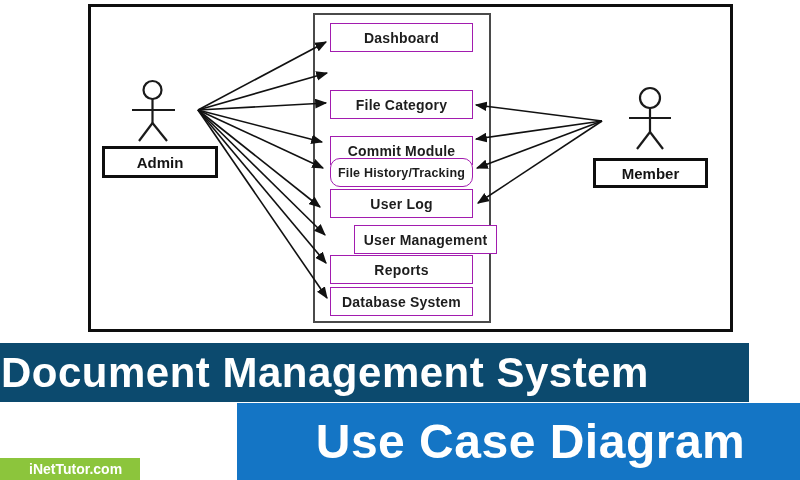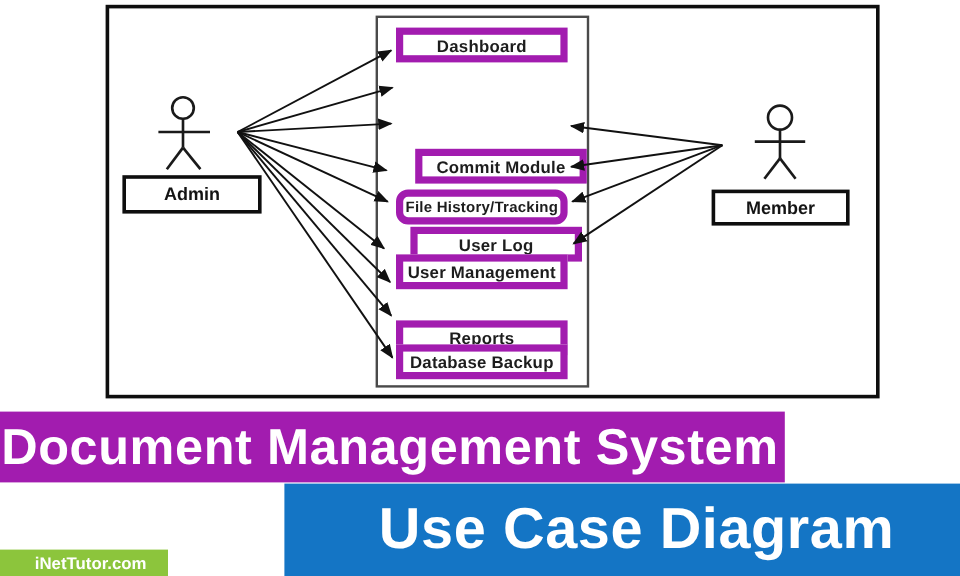--- a/index.html
+++ b/index.html
@@ -37,7 +37,7 @@
     position: absolute;
     left: 330px;
     width: 143px; height: 29px;
-    border: 6px solid #a21caf;
+    border: 1px solid #a21caf;
     box-sizing: border-box;
     background: #ffffff;
     display: flex; align-items: center; justify-content: center;

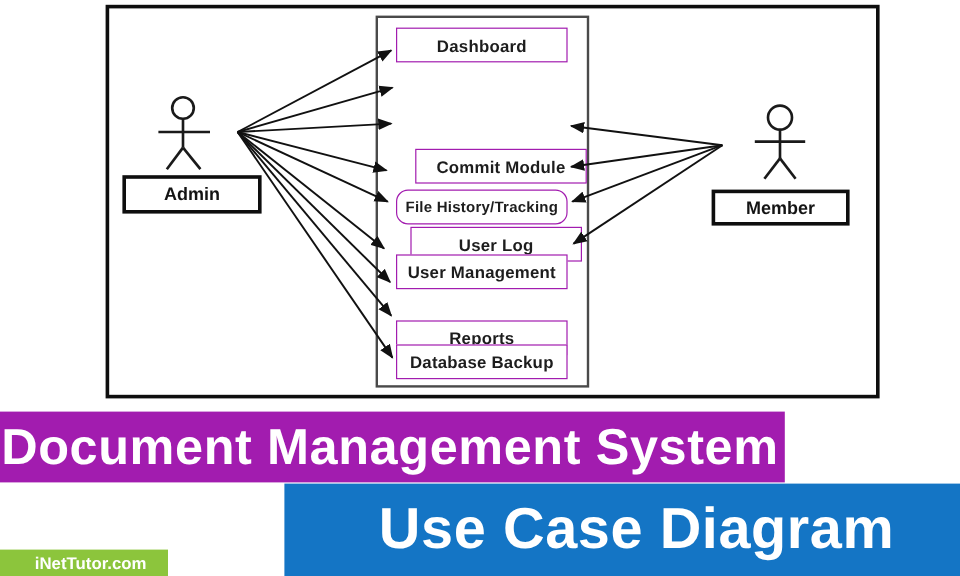--- a/index.html
+++ b/index.html
@@ -109,6 +109,7 @@
 
 <div class="abs" id="usecase-layer" style="left:0;top:0;width:800px;height:340px;">
     <div class="usecase" style="top: 23px;">Dashboard</div>
+    <div class="usecase" style="top: 90px;">File Category</div>
     <div class="usecase" style="top: 124px; margin-left: 16px;">Commit Module</div>
     <div class="usecase" style="top: 158px; font-size: 12.5px; border-radius: 10px;">File History/Tracking</div>
     <div class="usecase" style="top: 189px; margin-left: 12px;">User Log</div>

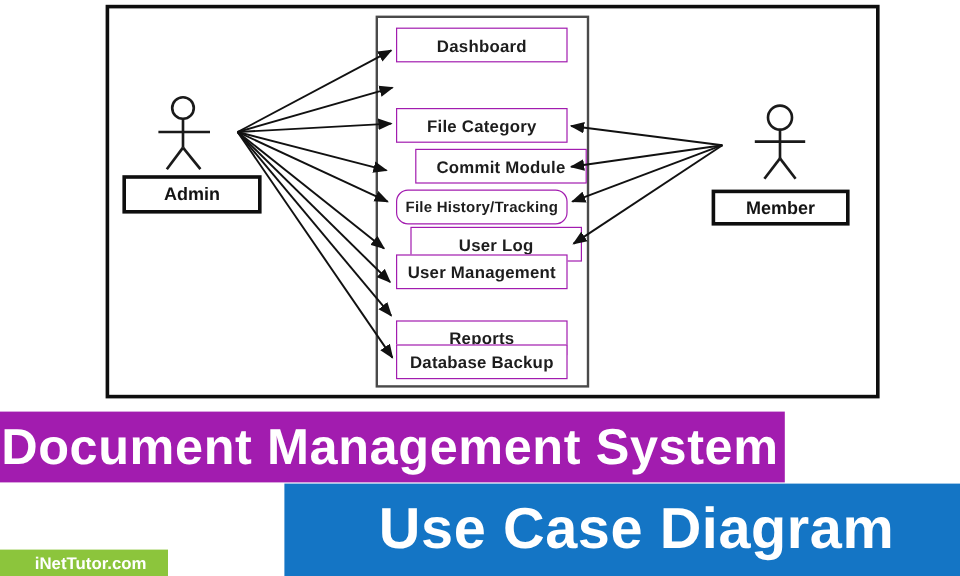--- a/index.html
+++ b/index.html
@@ -110,7 +110,7 @@
 <div class="abs" id="usecase-layer" style="left:0;top:0;width:800px;height:340px;">
     <div class="usecase" style="top: 23px;">Dashboard</div>
     <div class="usecase" style="top: 90px;">File Category</div>
-    <div class="usecase" style="top: 124px; margin-left: 16px;">Commit Module</div>
+    <div class="usecase" style="top: 136px;">Commit Module</div>
     <div class="usecase" style="top: 158px; font-size: 12.5px; border-radius: 10px;">File History/Tracking</div>
     <div class="usecase" style="top: 189px; margin-left: 12px;">User Log</div>
     <div class="usecase" style="top: 212px;">User Management</div>

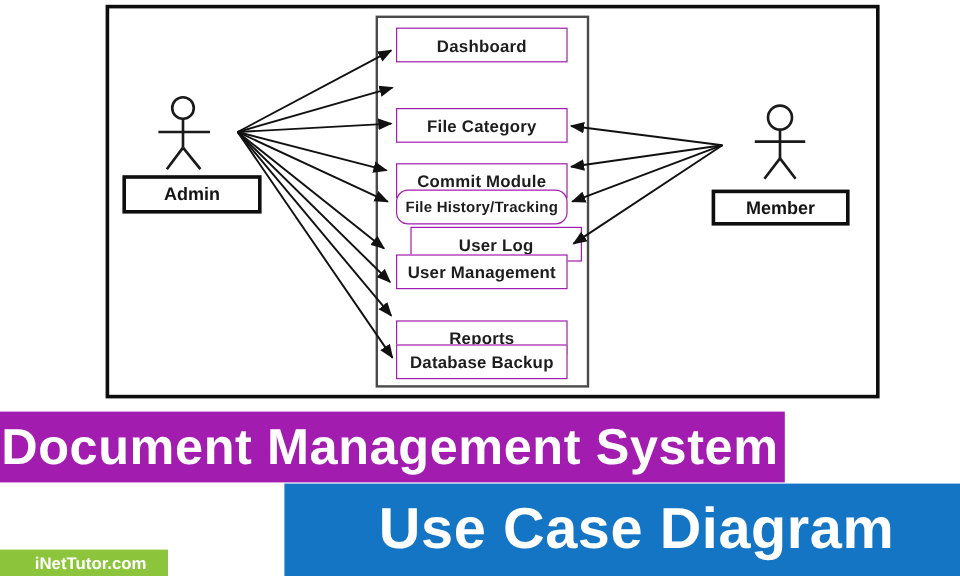--- a/index.html
+++ b/index.html
@@ -112,7 +112,7 @@
     <div class="usecase" style="top: 90px;">File Category</div>
     <div class="usecase" style="top: 136px;">Commit Module</div>
     <div class="usecase" style="top: 158px; font-size: 12.5px; border-radius: 10px;">File History/Tracking</div>
-    <div class="usecase" style="top: 189px; margin-left: 12px;">User Log</div>
+    <div class="usecase" style="top: 189px;">User Log</div>
     <div class="usecase" style="top: 212px;">User Management</div>
     <div class="usecase" style="top: 267px;">Reports</div>
     <div class="usecase" style="top: 287px;">Database Backup</div>

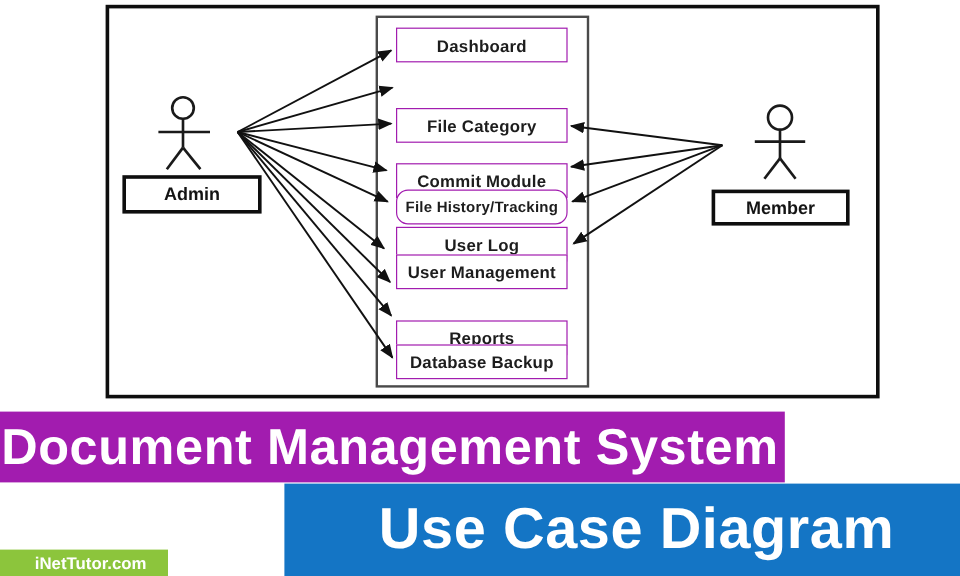--- a/index.html
+++ b/index.html
@@ -113,7 +113,7 @@
     <div class="usecase" style="top: 136px;">Commit Module</div>
     <div class="usecase" style="top: 158px; font-size: 12.5px; border-radius: 10px;">File History/Tracking</div>
     <div class="usecase" style="top: 189px;">User Log</div>
-    <div class="usecase" style="top: 212px;">User Management</div>
+    <div class="usecase" style="top: 225px; margin-left: 24px;">User Management</div>
     <div class="usecase" style="top: 267px;">Reports</div>
     <div class="usecase" style="top: 287px;">Database Backup</div>
   </div>

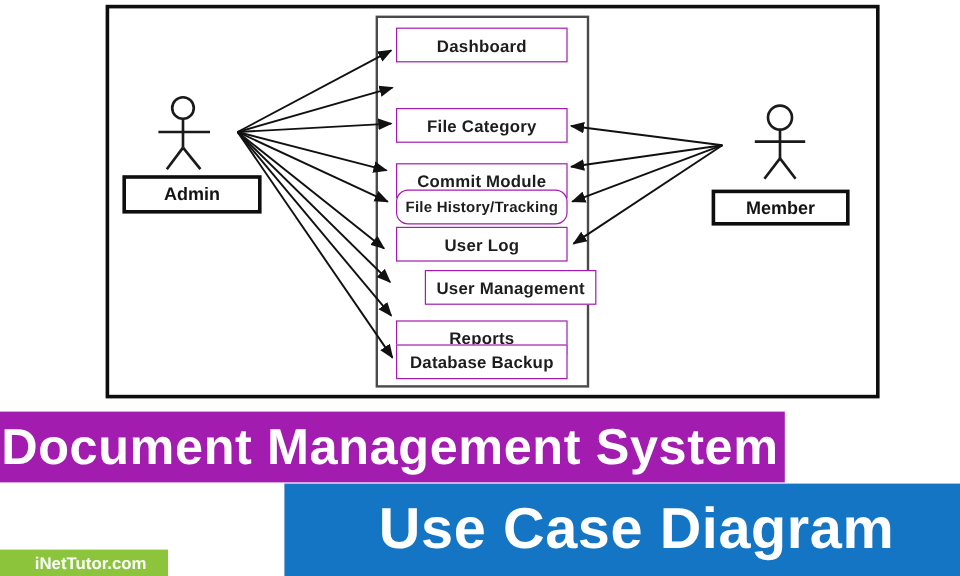--- a/index.html
+++ b/index.html
@@ -114,7 +114,7 @@
     <div class="usecase" style="top: 158px; font-size: 12.5px; border-radius: 10px;">File History/Tracking</div>
     <div class="usecase" style="top: 189px;">User Log</div>
     <div class="usecase" style="top: 225px; margin-left: 24px;">User Management</div>
-    <div class="usecase" style="top: 267px;">Reports</div>
+    <div class="usecase" style="top: 255px;">Reports</div>
     <div class="usecase" style="top: 287px;">Database Backup</div>
   </div>
 

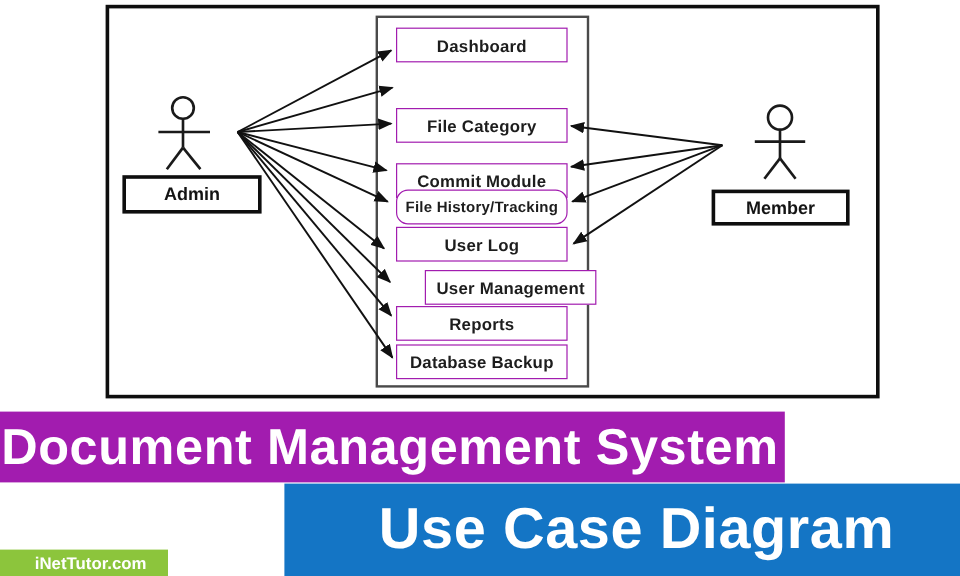--- a/index.html
+++ b/index.html
@@ -115,7 +115,7 @@
     <div class="usecase" style="top: 189px;">User Log</div>
     <div class="usecase" style="top: 225px; margin-left: 24px;">User Management</div>
     <div class="usecase" style="top: 255px;">Reports</div>
-    <div class="usecase" style="top: 287px;">Database Backup</div>
+    <div class="usecase" style="top: 287px;">Database System</div>
   </div>
 
 <div class="abs actor-box" id="admin-box">

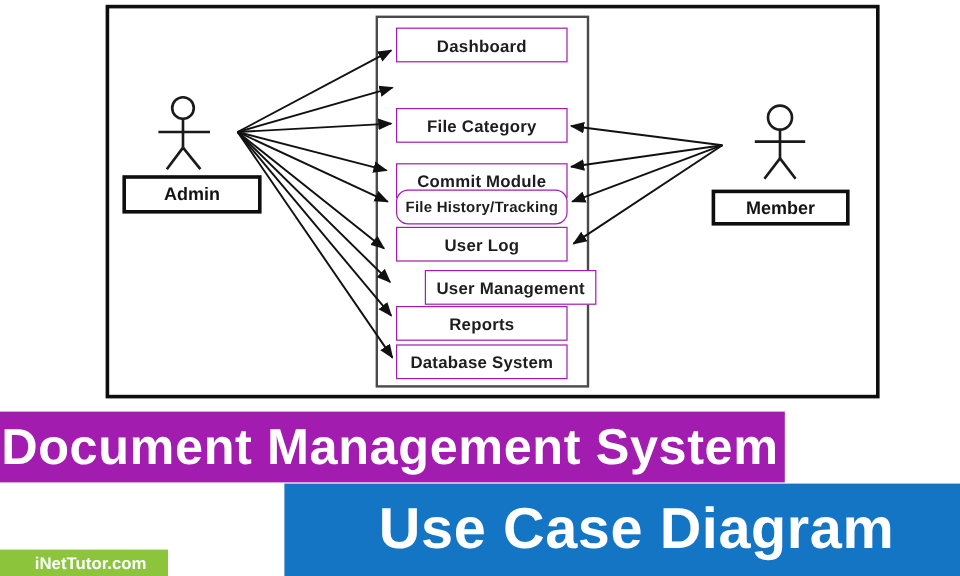--- a/index.html
+++ b/index.html
@@ -69,8 +69,8 @@
   
   #title-banner {
     left: 0; top: 343px;
-    width: 654px; height: 59px;
-    background: #a21caf;
+    width: 749px; height: 59px;
+    background: #0c4a6e;
     color: #ffffff;
     font-size: 42px; font-weight: 700; letter-spacing: 0.5px;
     display: flex; align-items: center;

